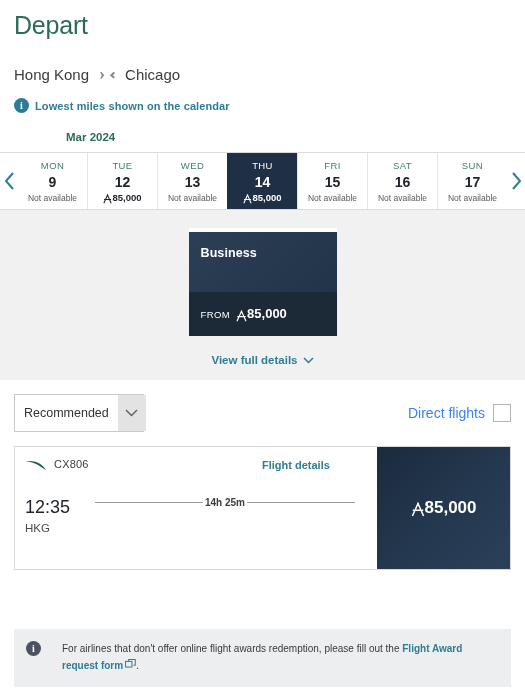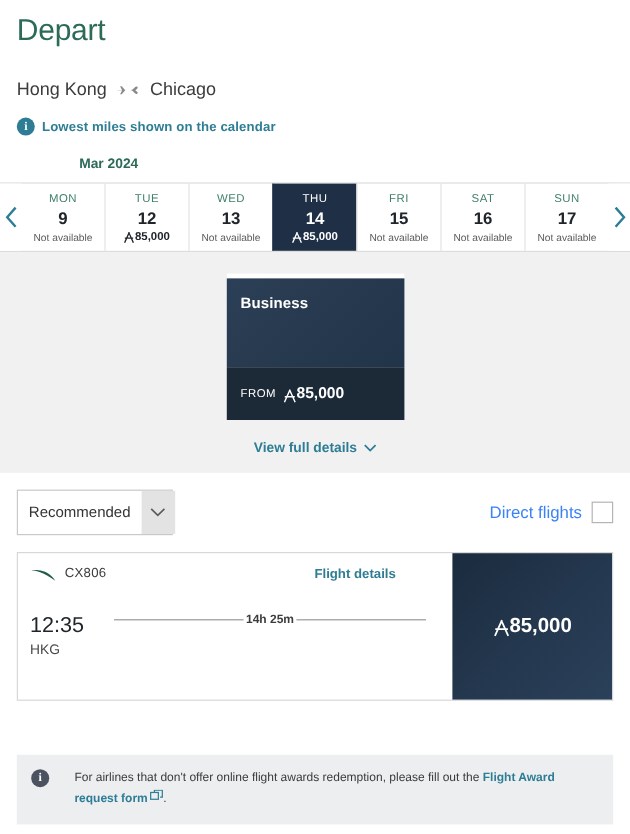--- a/index.html
+++ b/index.html
@@ -87,7 +87,7 @@
   }
   .cabin-top-bar { height: 4px; background: #ffffff; }
   .cabin-body {
-    height: 74px; padding: 14px 12px 18px 12px;
+    height: 60px; padding: 14px 12px 18px 12px;
     background: linear-gradient(135deg, #2b3f56 0%, #26384d 60%, #22344a 100%);
   }
   .cabin-name { font-size: 12.5px; font-weight: bold; color: #ffffff; letter-spacing: 0.1px; }

